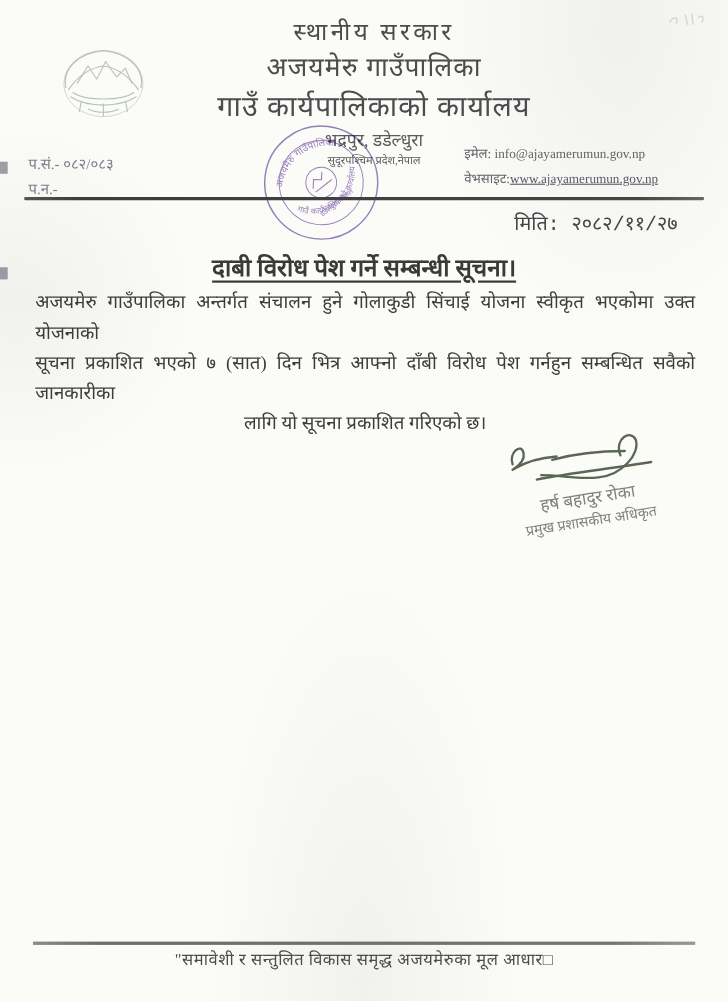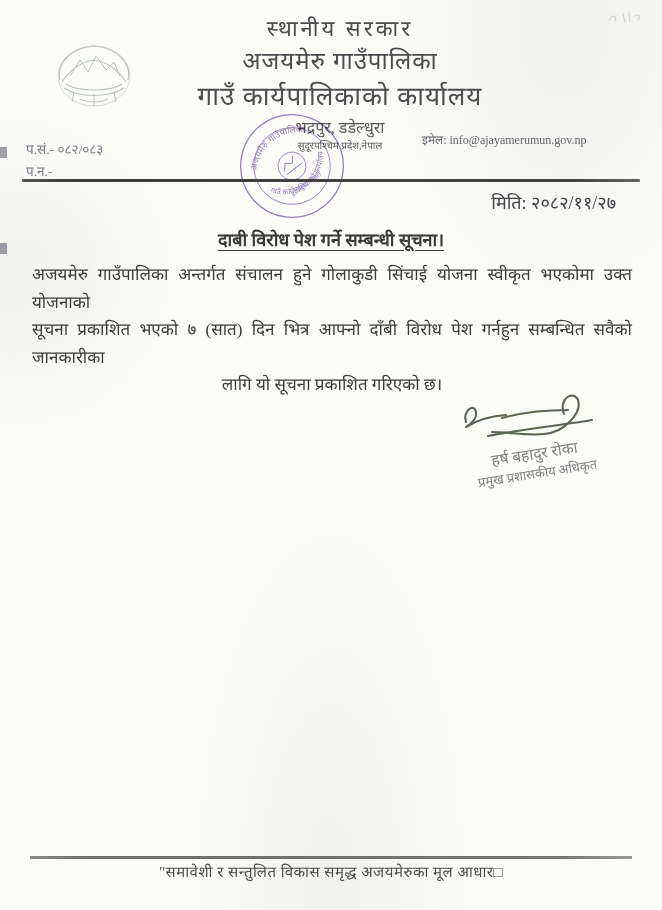--- a/index.html
+++ b/index.html
@@ -87,6 +87,7 @@
 
   <div class="contact">
     <div>इमेल: info@ajayamerumun.gov.np</div>
+    <div><span>वेभसाइट:</span><span class="web">www.ajayamerumun.gov.np</span></div>
   </div>
 
   <div class="stamp">

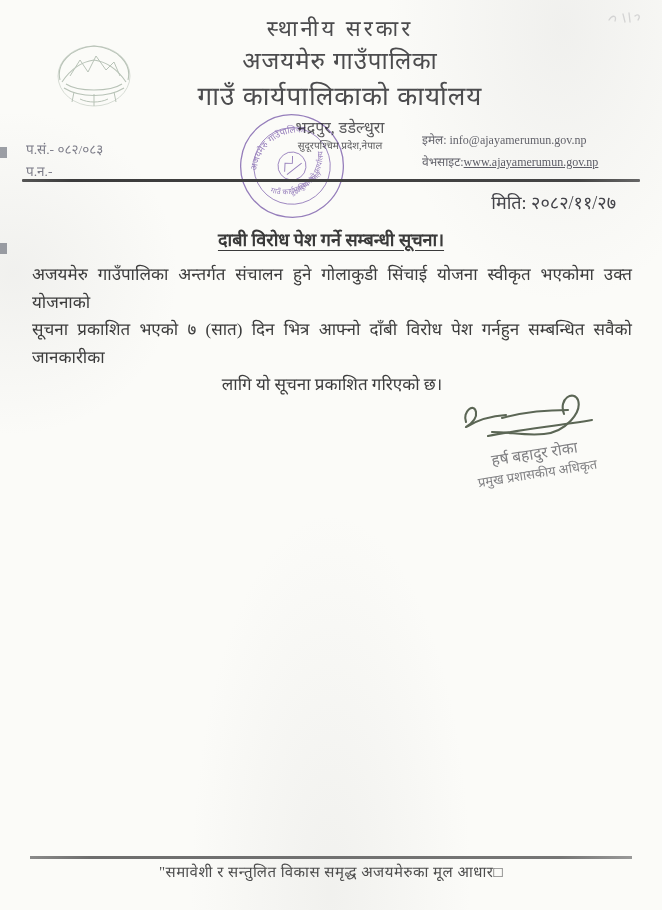--- a/index.html
+++ b/index.html
@@ -29,7 +29,7 @@
     background:linear-gradient(to right,#555,#3c3c3c 8%,#444 90%,#666);border-radius:1px;}
   .stamp{position:absolute;left:236px;top:110px;width:112px;height:112px;
     transform:rotate(-38deg);opacity:.78;mix-blend-mode:multiply;}
-  .date{position:absolute;right:46px;top:190px;font-size:18px;color:#44444a;}
+  .date{position:absolute;right:46px;top:190px;font-size:18px;color:#44444a;font-family:Liberation Mono, monospace;}
   .subject{position:absolute;left:0;right:0;top:227px;text-align:center;font-size:18px;
     color:#3a3a3a;font-weight:600;}
   .subject span{text-decoration:underline;text-underline-offset:4px;}

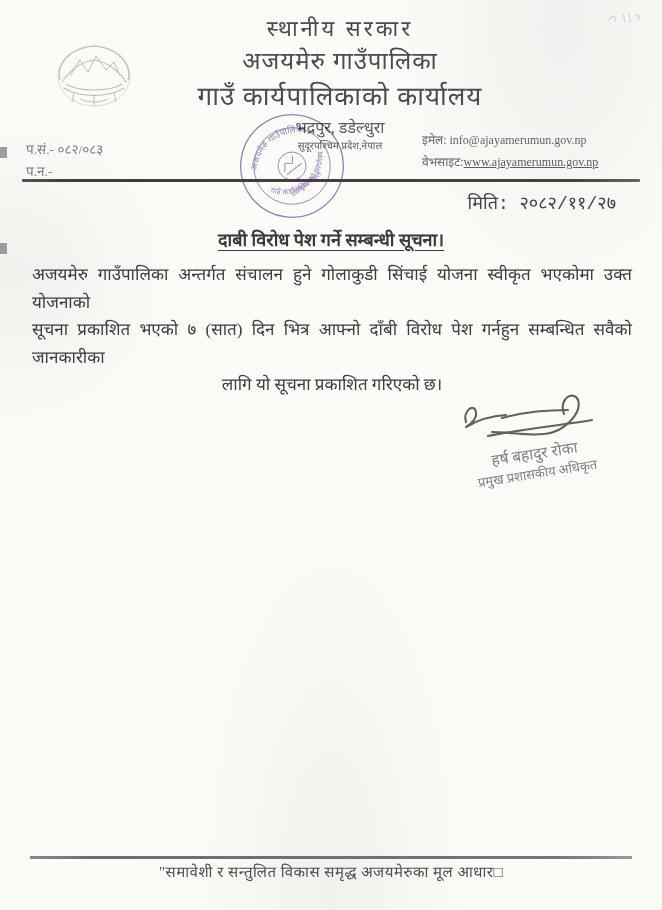--- a/index.html
+++ b/index.html
@@ -30,7 +30,7 @@
   .stamp{position:absolute;left:236px;top:110px;width:112px;height:112px;
     transform:rotate(-38deg);opacity:.78;mix-blend-mode:multiply;}
   .date{position:absolute;right:46px;top:190px;font-size:18px;color:#44444a;font-family:Liberation Mono, monospace;}
-  .subject{position:absolute;left:0;right:0;top:227px;text-align:center;font-size:18px;
+  .subject{position:absolute;left:0;right:0;top:227px;text-align:center;font-size:22px;
     color:#3a3a3a;font-weight:600;}
   .subject span{text-decoration:underline;text-underline-offset:4px;}
   .body-text{position:absolute;left:32px;top:261px;width:600px;font-size:17px;

